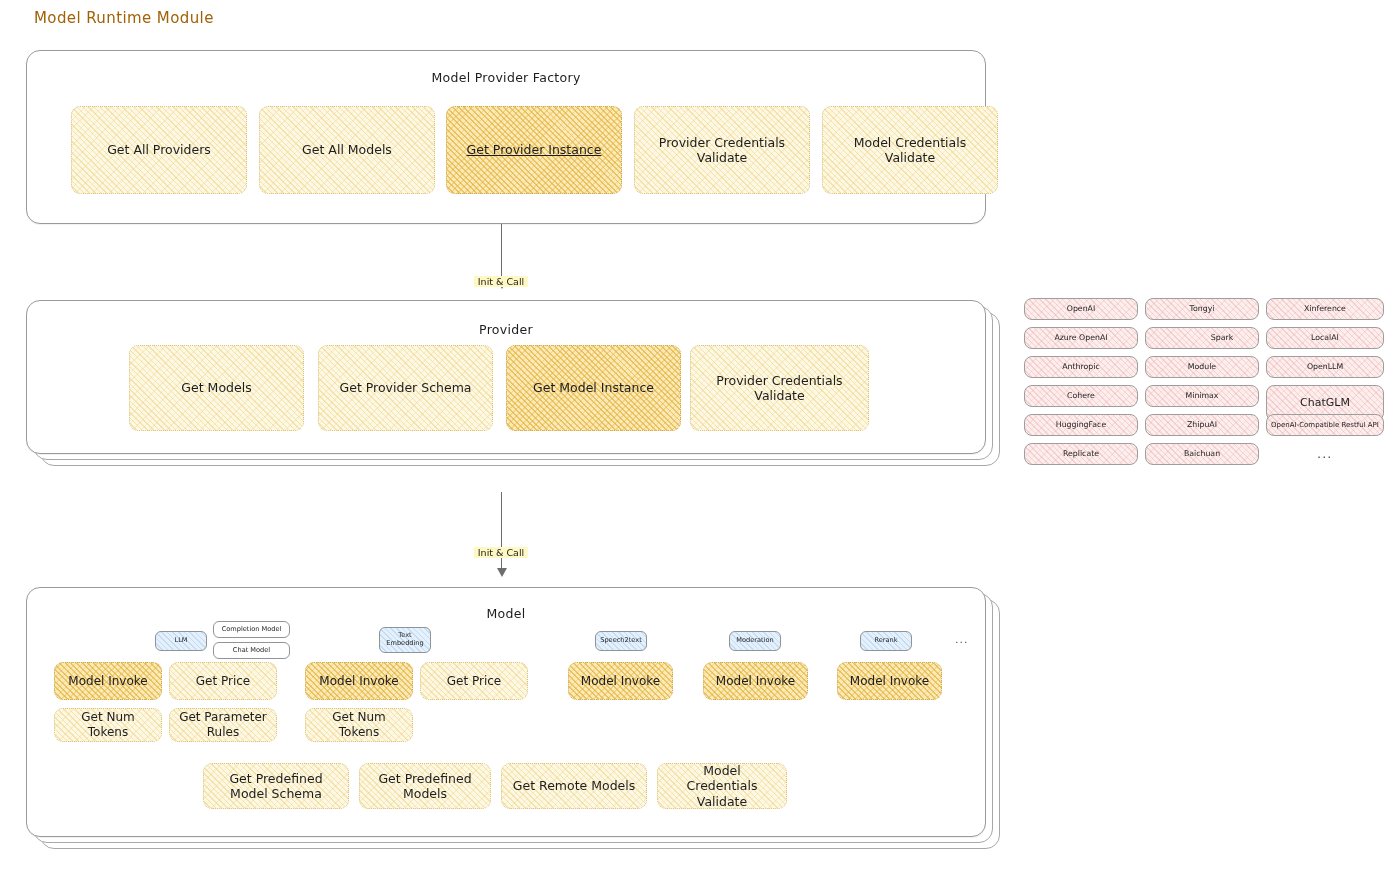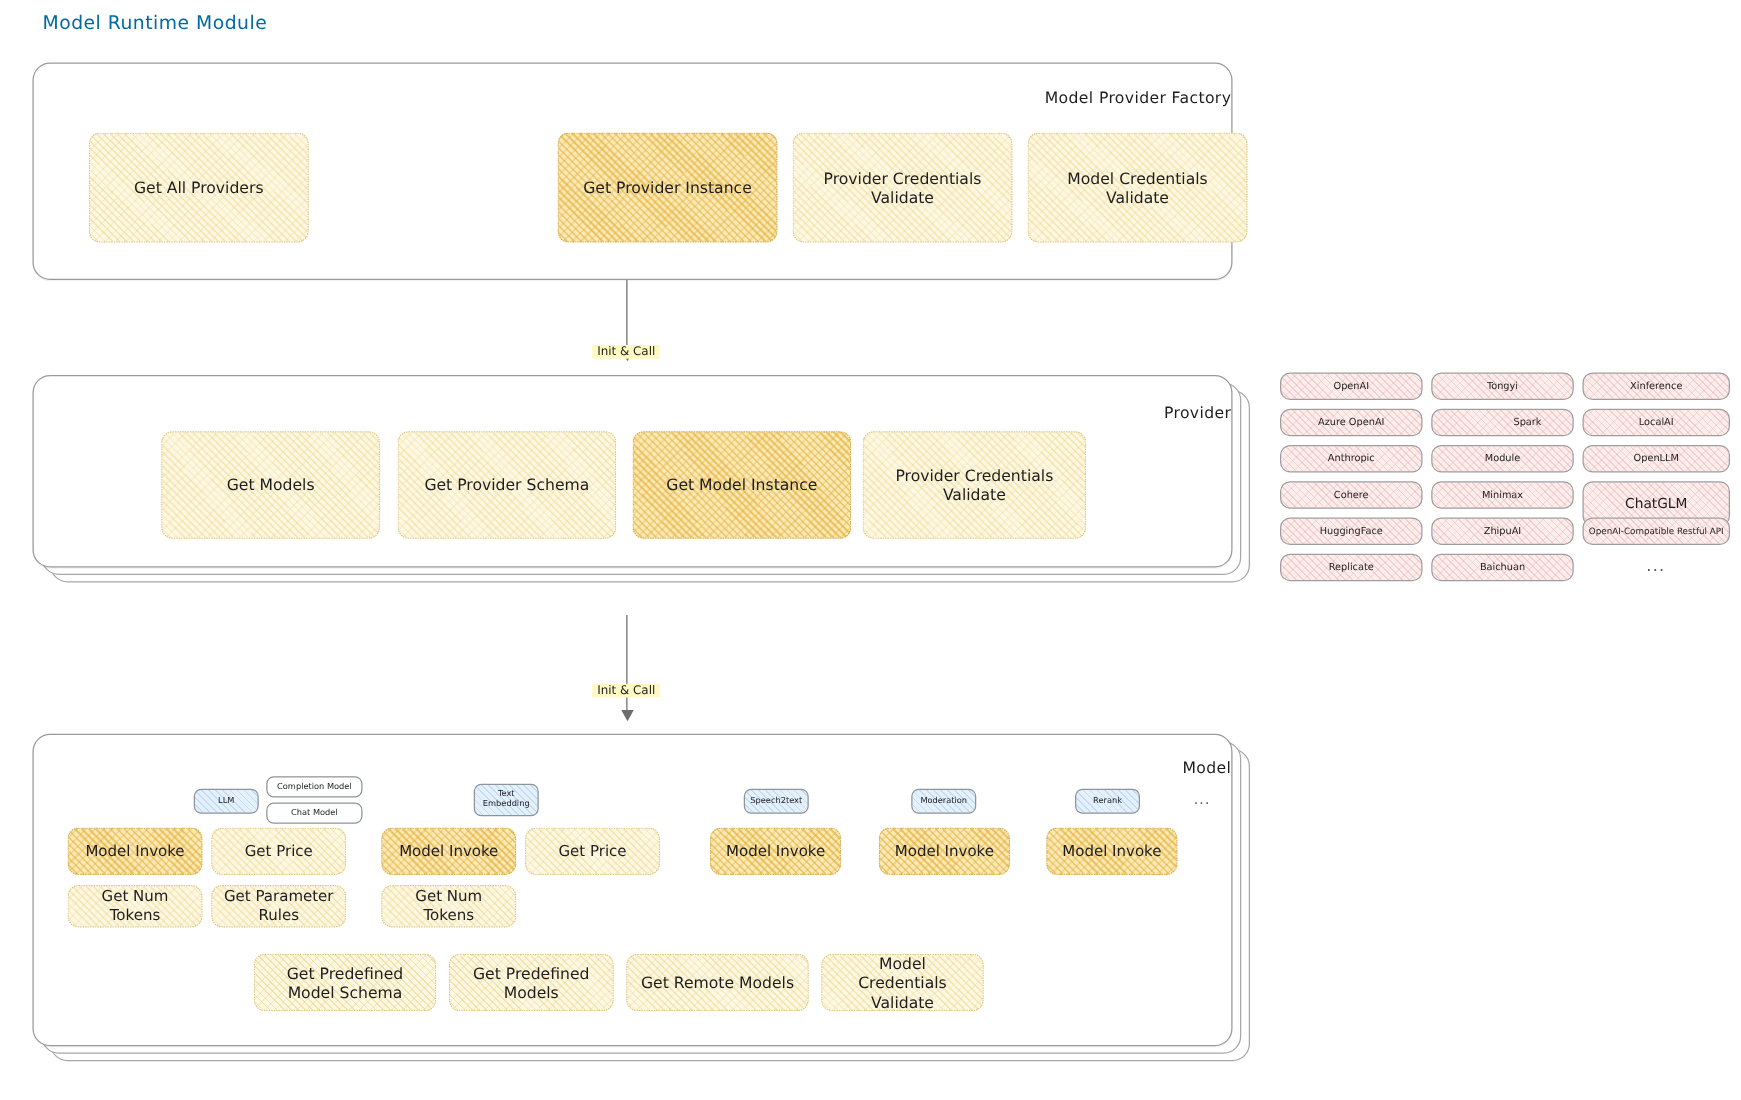--- a/index.html
+++ b/index.html
@@ -16,7 +16,7 @@
   
   #page-title{
     position:absolute; left:34px; top:9px;
-    font-size:15px; letter-spacing:.4px; color:#0369a1;
+    font-size:15px; letter-spacing:.4px; color:#a16207;
   }
 
   

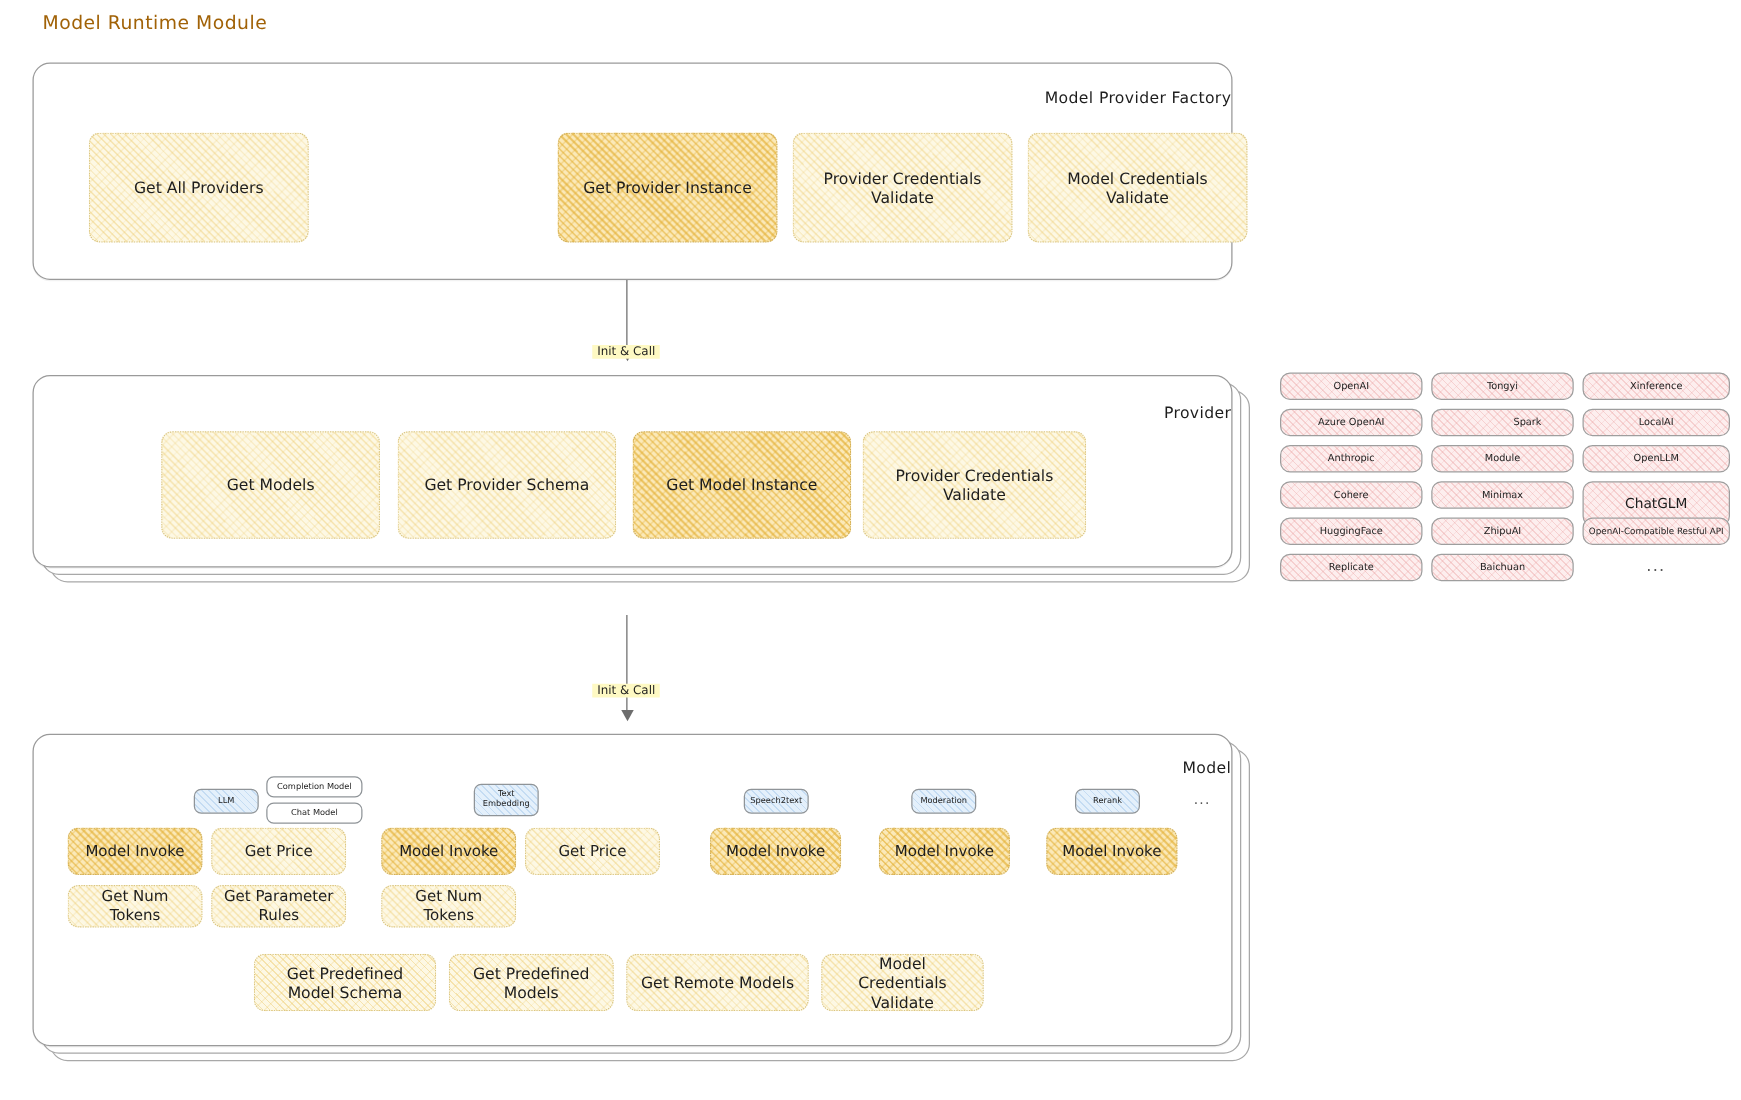--- a/index.html
+++ b/index.html
@@ -28,7 +28,7 @@
     box-shadow:0 1px 0 rgba(0,0,0,.05);
   }
   .panel-title{
-    position:absolute; left:0; right:0; text-align:right;
+    position:absolute; left:0; right:0; text-align:center;
     font-size:12.5px; color:#1d1d1d; letter-spacing:.3px;
   }
   

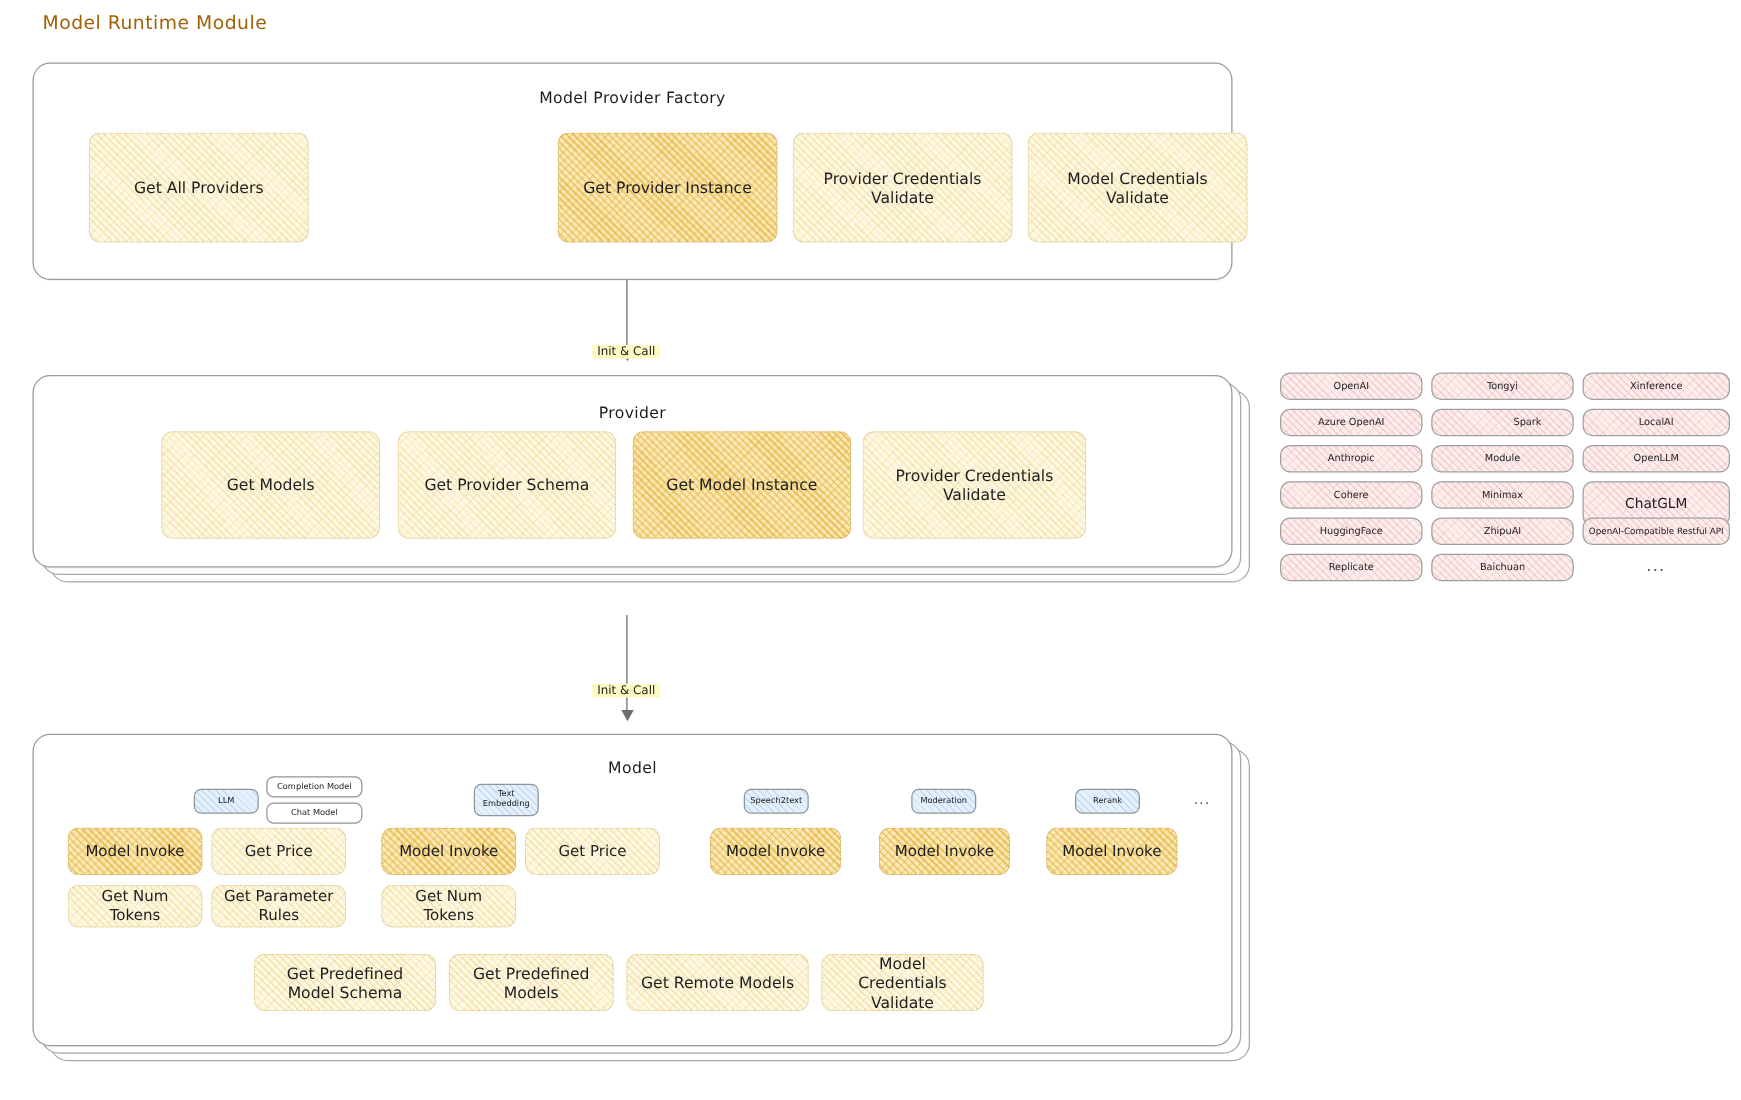--- a/index.html
+++ b/index.html
@@ -118,6 +118,7 @@
 <div class="panel" id="factory-panel" style="left:26px;top:50px;width:958px;height:172px;">
   <div class="panel-title hand" style="top:19px;">Model Provider Factory</div>
 <div class="hbox hand amber" style="left: 44px; top: 55px; width: 176px; height: 88px; font-size: 12.5px; padding: 0px 10px;">Get All Providers</div>
+    <div class="hbox hand amber" style="left: 232px; top: 55px; width: 176px; height: 88px; font-size: 12.5px; padding: 0px 10px;">Get All Models</div>
     <div class="hbox hand amber-hl" style="left: 419px; top: 55px; width: 176px; height: 88px; font-size: 12.5px; padding: 0px 10px;">Get Provider Instance</div>
     <div class="hbox hand amber" style="left: 607px; top: 55px; width: 176px; height: 88px; font-size: 12.5px; padding: 0px 10px;">Provider Credentials Validate</div>
     <div class="hbox hand amber" style="left: 795px; top: 55px; width: 176px; height: 88px; font-size: 12.5px; padding: 0px 10px;">Model Credentials Validate</div>

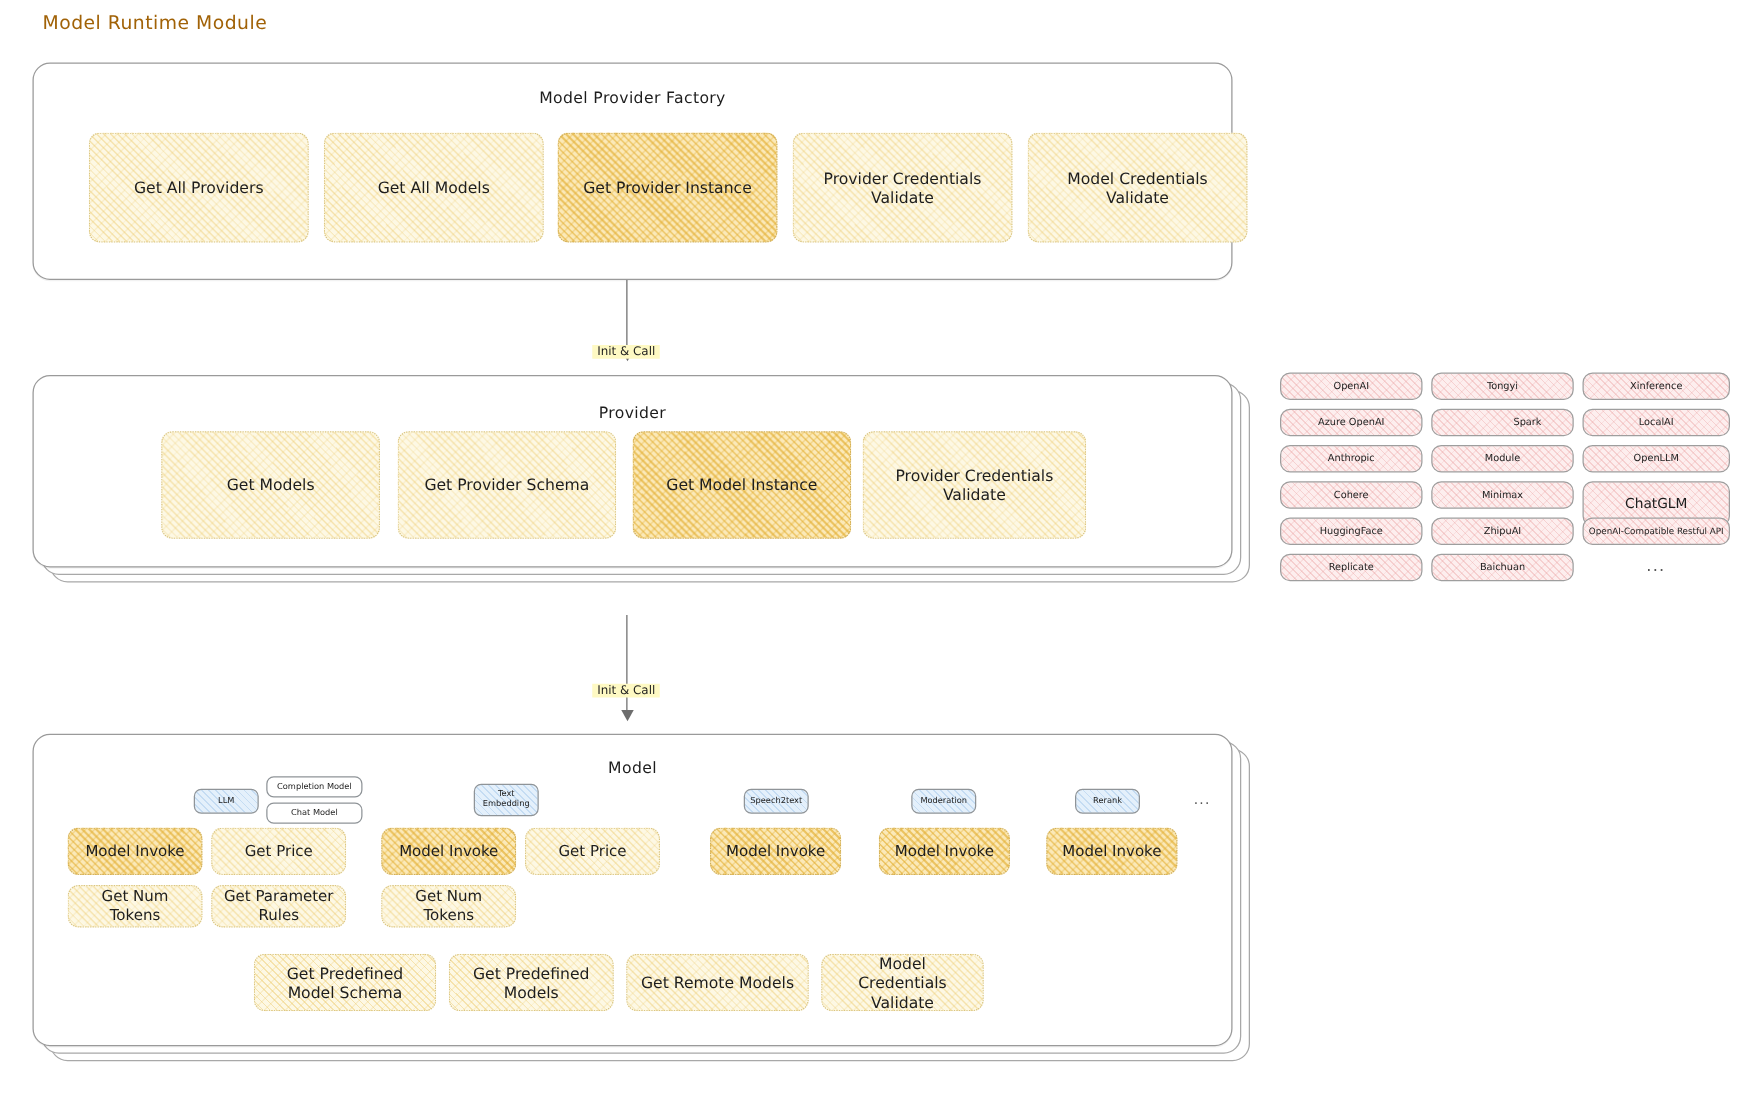--- a/index.html
+++ b/index.html
@@ -119,7 +119,7 @@
   <div class="panel-title hand" style="top:19px;">Model Provider Factory</div>
 <div class="hbox hand amber" style="left: 44px; top: 55px; width: 176px; height: 88px; font-size: 12.5px; padding: 0px 10px;">Get All Providers</div>
     <div class="hbox hand amber" style="left: 232px; top: 55px; width: 176px; height: 88px; font-size: 12.5px; padding: 0px 10px;">Get All Models</div>
-    <div class="hbox hand amber-hl" style="left: 419px; top: 55px; width: 176px; height: 88px; font-size: 12.5px; padding: 0px 10px;">Get Provider Instance</div>
+    <div class="hbox hand amber-hl" style="left: 419px; top: 55px; width: 176px; height: 88px; font-size: 12.5px; padding: 0px 10px; text-decoration: underline;">Get Provider Instance</div>
     <div class="hbox hand amber" style="left: 607px; top: 55px; width: 176px; height: 88px; font-size: 12.5px; padding: 0px 10px;">Provider Credentials Validate</div>
     <div class="hbox hand amber" style="left: 795px; top: 55px; width: 176px; height: 88px; font-size: 12.5px; padding: 0px 10px;">Model Credentials Validate</div>
   </div>

